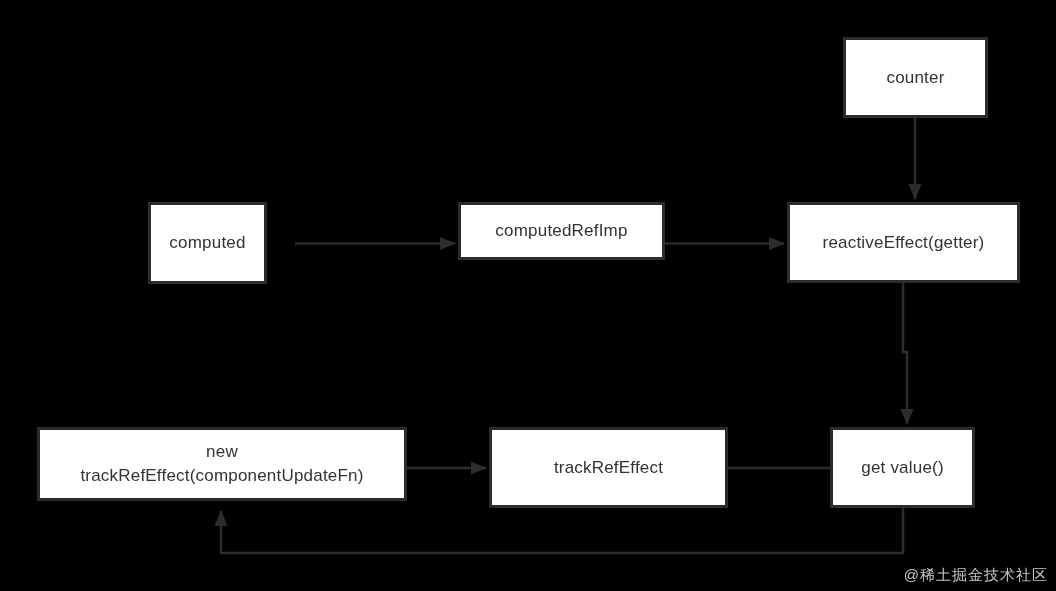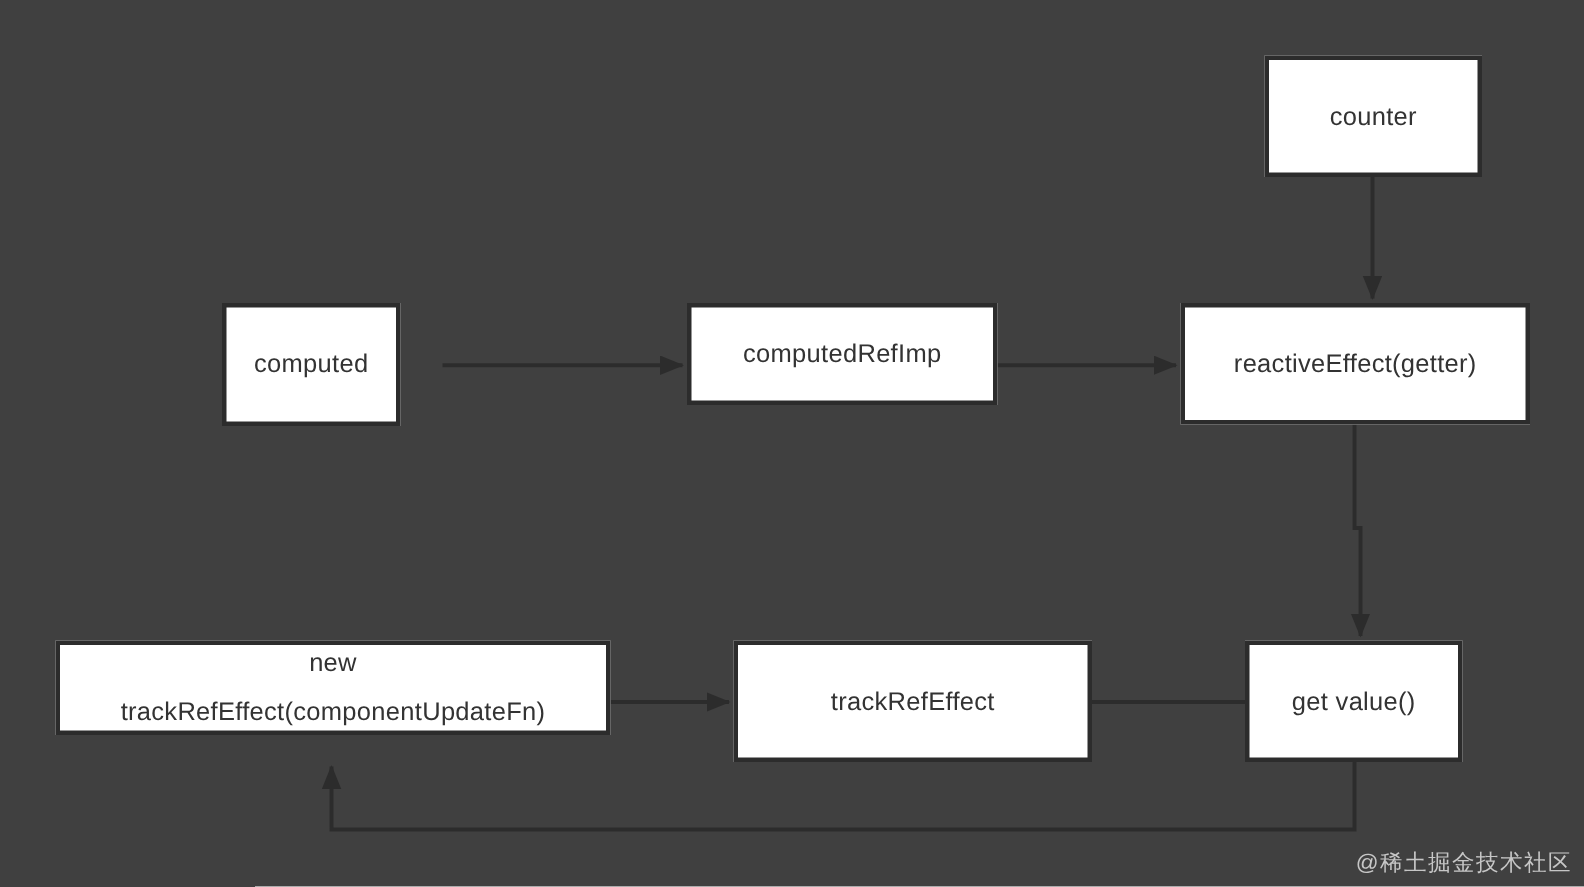--- a/index.html
+++ b/index.html
@@ -12,7 +12,7 @@
     position: relative;
     width: 1056px;
     height: 591px;
-    background: #404040;
+    background: #000000;
     overflow: hidden;
   }
   .edges-layer {

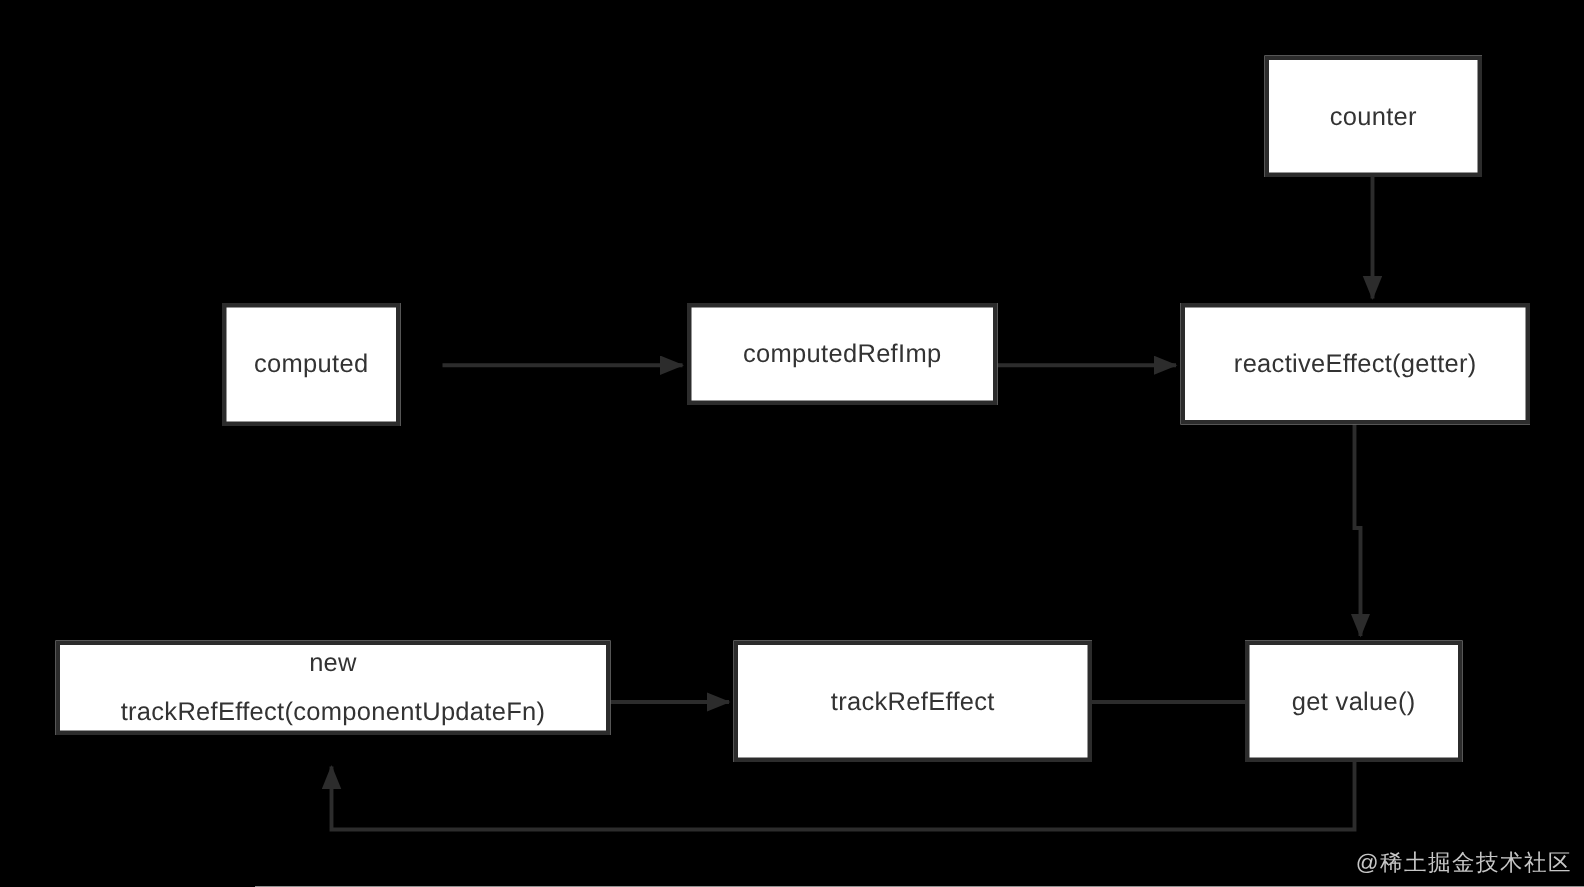--- a/index.html
+++ b/index.html
@@ -39,7 +39,7 @@
   }
   .node-counter        { left: 843px; top: 37px;  width: 145px; height: 81px; }
   .node-computed       { left: 148px; top: 202px; width: 119px; height: 82px; }
-  .node-computedrefimp { left: 458px; top: 202px; width: 207px; height: 68px; }
+  .node-computedrefimp { left: 458px; top: 202px; width: 207px; height: 58px; }
   .node-reactiveeffect { left: 787px; top: 202px; width: 233px; height: 81px; }
   .node-newreactive    { left: 37px;  top: 427px; width: 370px; height: 63px; justify-content: space-between; }
   .node-trackrefeffect { left: 489px; top: 427px; width: 239px; height: 81px; }

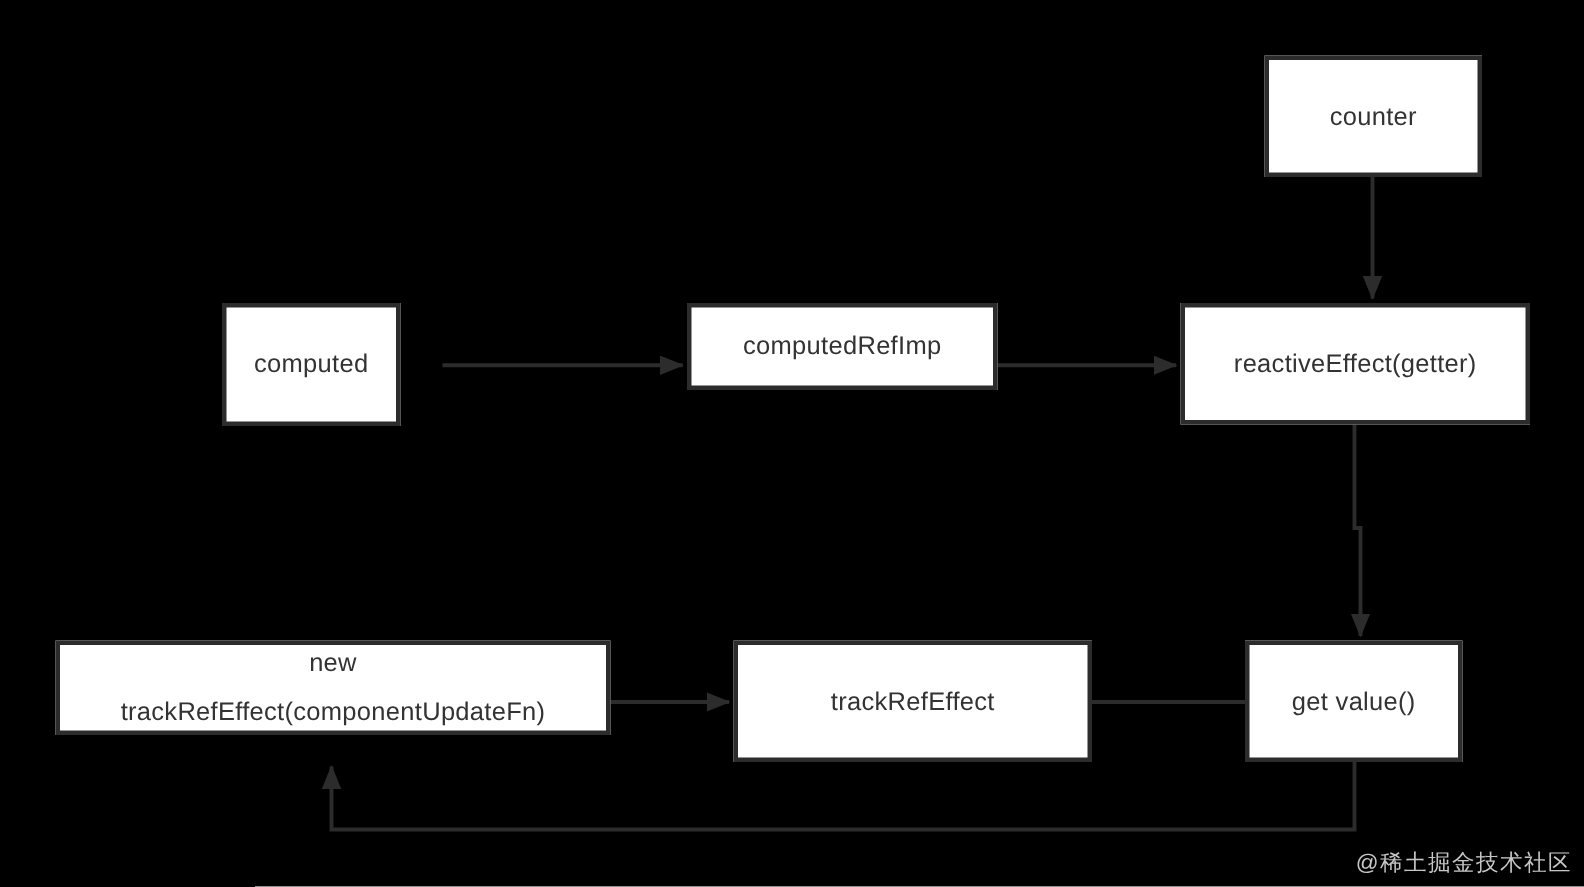--- a/index.html
+++ b/index.html
@@ -41,7 +41,7 @@
   .node-computed       { left: 148px; top: 202px; width: 119px; height: 82px; }
   .node-computedrefimp { left: 458px; top: 202px; width: 207px; height: 58px; }
   .node-reactiveeffect { left: 787px; top: 202px; width: 233px; height: 81px; }
-  .node-newreactive    { left: 37px;  top: 427px; width: 370px; height: 63px; justify-content: space-between; }
+  .node-newreactive    { left: 37px;  top: 427px; width: 370px; height: 74px; }
   .node-trackrefeffect { left: 489px; top: 427px; width: 239px; height: 81px; }
   .node-getvalue       { left: 830px; top: 427px; width: 145px; height: 81px; }
   .edge {

